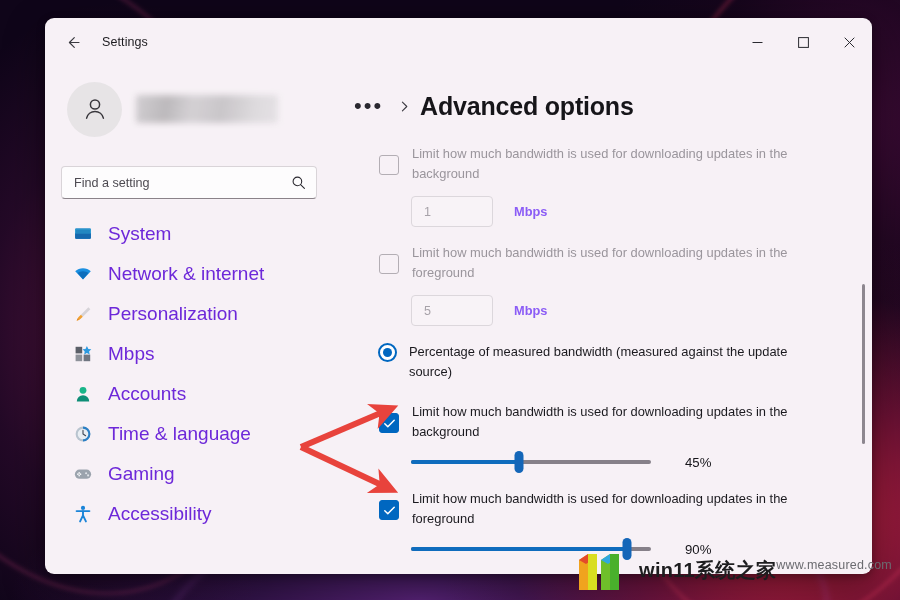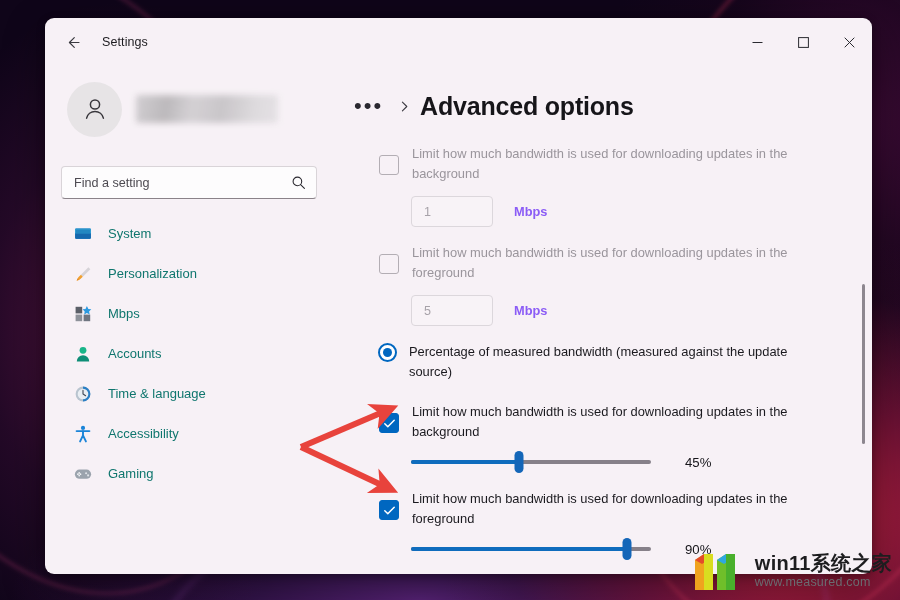--- a/index.html
+++ b/index.html
@@ -97,7 +97,7 @@
   }
   .nav-ico { width: 20px; height: 20px; flex: 0 0 20px; margin-right: 15px;
              display: flex; align-items: center; justify-content: center; }
-  .nav-label { font-size: 13px; color: #0f766e; }
+  .nav-label { font-size: 19px; color: #6d28d9; }
 
   
   #main {

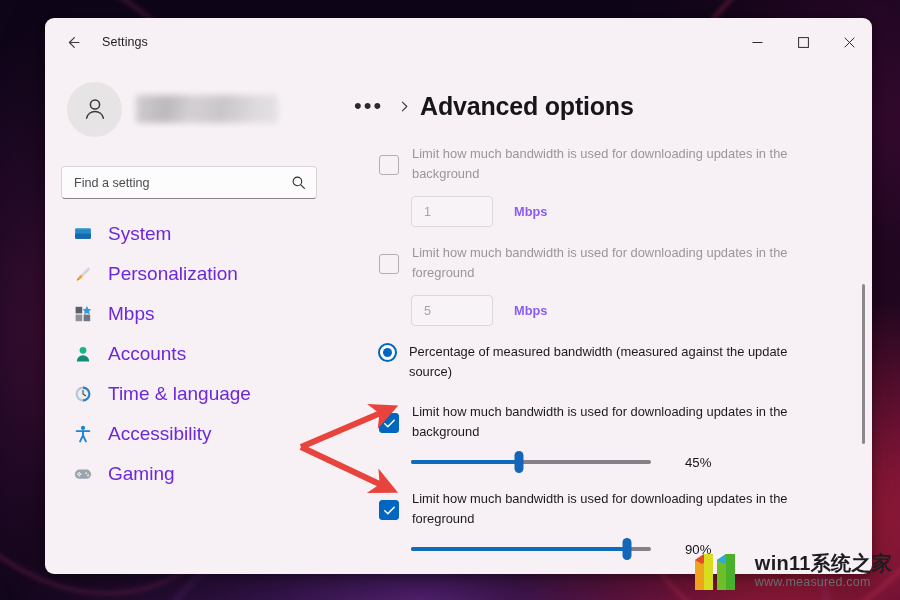--- a/index.html
+++ b/index.html
@@ -260,6 +260,15 @@
           </div>
 
 
+          <div class="nav-item">
+            <span class="nav-ico">
+              <svg width="18" height="18" viewBox="0 0 18 18">
+                <path d="M1.2 6.2C3.3 4.3 6 3.3 9 3.3s5.7 1 7.8 2.9L9 14.6z" fill="#1a8fe0"></path>
+                <path d="M3.6 8.1C5.1 6.9 6.9 6.2 9 6.2s3.9.7 5.4 1.9L9 14.3z" fill="#0d6ebc"></path>
+              </svg>
+            </span>
+            <span class="nav-label">Network &amp; internet</span>
+          </div>
 
           <div class="nav-item">
             <span class="nav-ico">

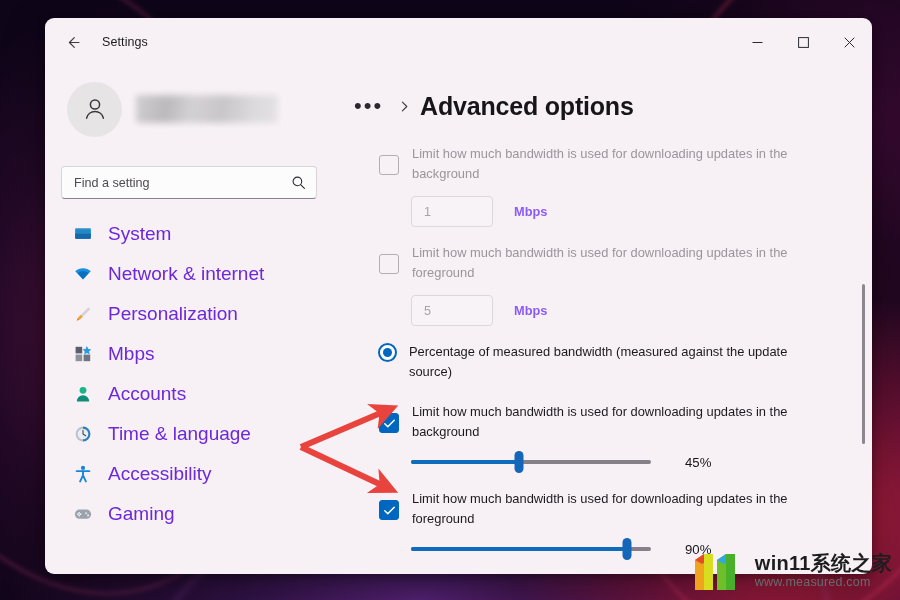--- a/index.html
+++ b/index.html
@@ -318,17 +318,6 @@
           <div class="nav-item">
             <span class="nav-ico">
               <svg width="18" height="18" viewBox="0 0 18 18">
-                <circle cx="9" cy="2.9" r="2.1" fill="#1a84d8"></circle>
-                <path d="M2.6 6.1h12.8" stroke="#1a84d8" stroke-width="1.9" stroke-linecap="round"></path>
-                <path d="M9 6.1v4.3M9 10.4 6.1 16.4M9 10.4 11.9 16.4" stroke="#1a84d8" stroke-width="1.9" stroke-linecap="round" fill="none"></path>
-              </svg>
-            </span>
-            <span class="nav-label">Accessibility</span>
-          </div>
-
-          <div class="nav-item">
-            <span class="nav-ico">
-              <svg width="18" height="18" viewBox="0 0 18 18">
                 <rect x="0.9" y="4.6" width="16.2" height="9.2" rx="4.6" fill="#9ba3ad"></rect>
                 <circle cx="5.2" cy="7.9" r="0.85" fill="#f2f4f6"></circle>
                 <circle cx="5.2" cy="10.6" r="0.85" fill="#f2f4f6"></circle>
@@ -339,6 +328,17 @@
               </svg>
             </span>
             <span class="nav-label">Gaming</span>
+          </div>
+
+          <div class="nav-item">
+            <span class="nav-ico">
+              <svg width="18" height="18" viewBox="0 0 18 18">
+                <circle cx="9" cy="2.9" r="2.1" fill="#1a84d8"></circle>
+                <path d="M2.6 6.1h12.8" stroke="#1a84d8" stroke-width="1.9" stroke-linecap="round"></path>
+                <path d="M9 6.1v4.3M9 10.4 6.1 16.4M9 10.4 11.9 16.4" stroke="#1a84d8" stroke-width="1.9" stroke-linecap="round" fill="none"></path>
+              </svg>
+            </span>
+            <span class="nav-label">Accessibility</span>
           </div>
 
         </div>

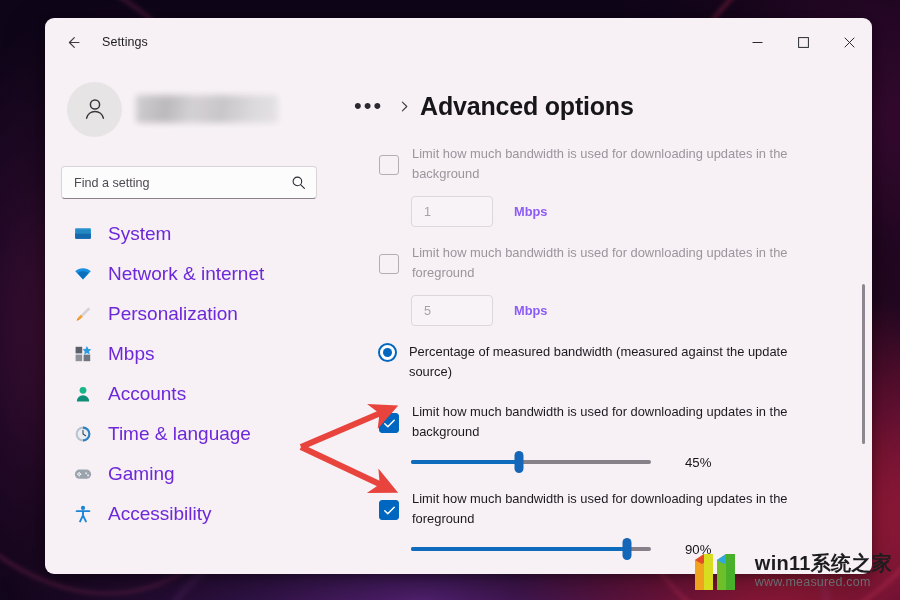--- a/index.html
+++ b/index.html
@@ -180,7 +180,7 @@
     position: absolute; right: 8px; bottom: 6px; display: flex; align-items: center;
   }
   #wm-logo { width: 56px; height: 48px; margin-right: 8px; }
-  #wm-text { display: flex; flex-direction: column; justify-content: center; }
+  #wm-text { display: flex; flex-direction: row; justify-content: center; }
   #wm-title { font-size: 20px; font-weight: bold; color: #1d1d1f; line-height: 24px; letter-spacing: .3px; }
   #wm-url { font-size: 12.5px; color: #6b6b70; line-height: 15px; letter-spacing: .2px; }
 </style>

